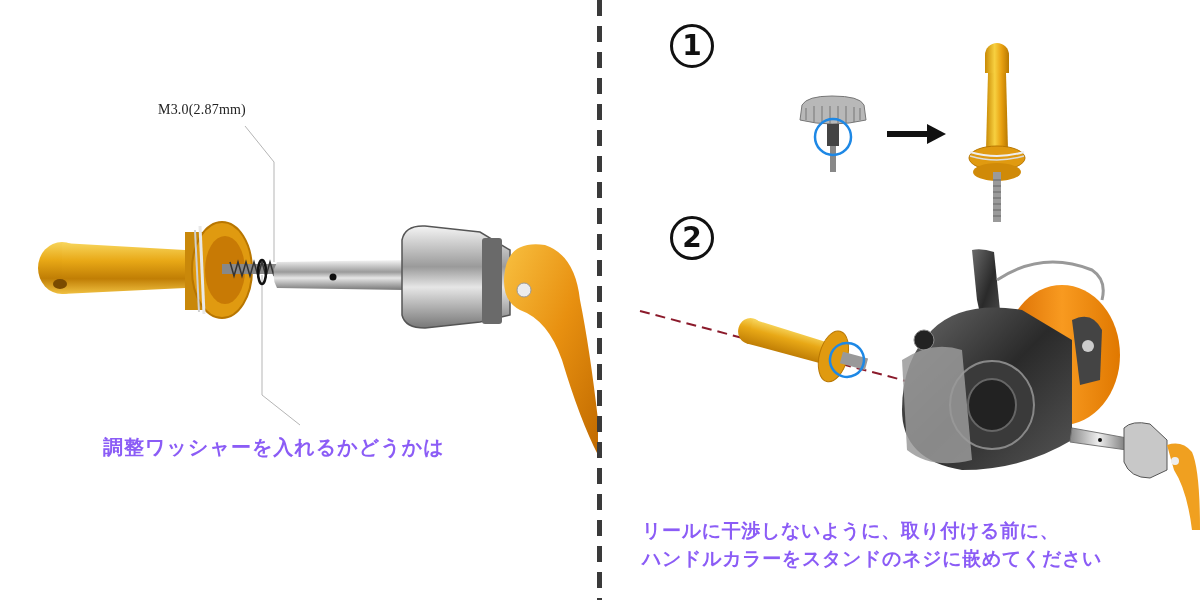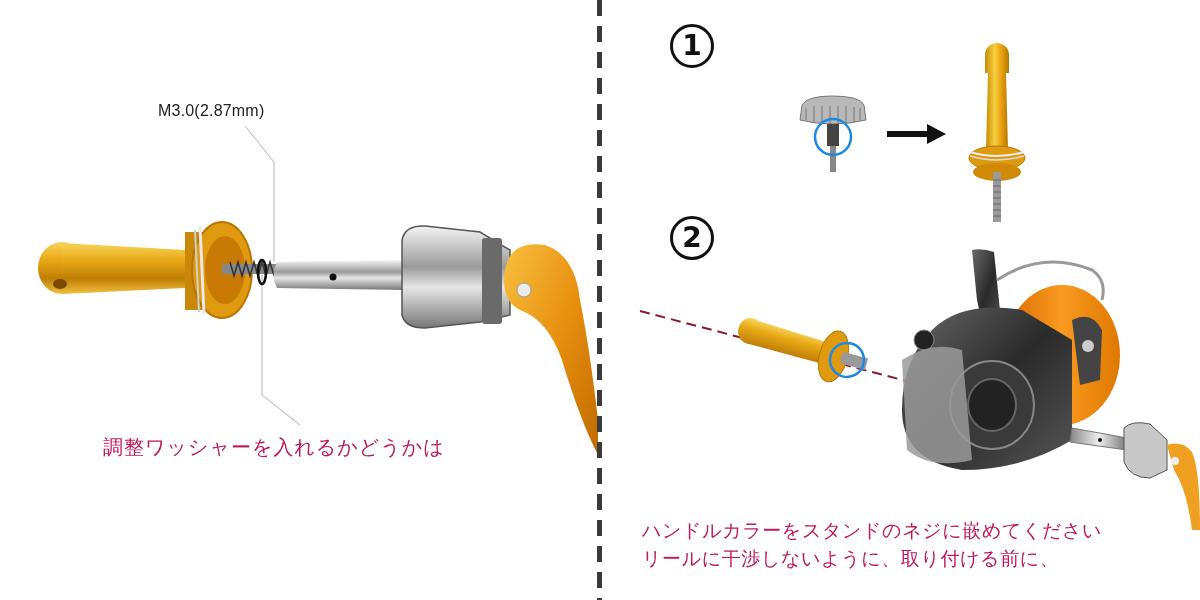--- a/index.html
+++ b/index.html
@@ -9,7 +9,7 @@
   .right { left:602px; width:598px; }
   .divider { position:absolute; left:597px; top:0; width:5px; height:600px;
     background: repeating-linear-gradient(to bottom, #3a3a3a 0, #3a3a3a 16px, transparent 16px, transparent 26px); }
-  .spec-label { position:absolute; left:158px; top:102px; font-family:Liberation Sans, sans-serif; font-size:16px; color:#222; letter-spacing:0.2px; }
+  .spec-label { position:absolute; left:158px; top:102px; font-family:Liberation Serif, serif; font-size:14px; color:#222; letter-spacing:0.2px; }
   .note { position:absolute; font-size:20px; line-height:30px; color:#be185d; font-weight:normal; letter-spacing:1px; white-space:nowrap; }
   .note-left { left:103px; top:432px; }
   .note-right { left:40px; top:516px; font-size:19px; line-height:28px; letter-spacing:0.6px; }

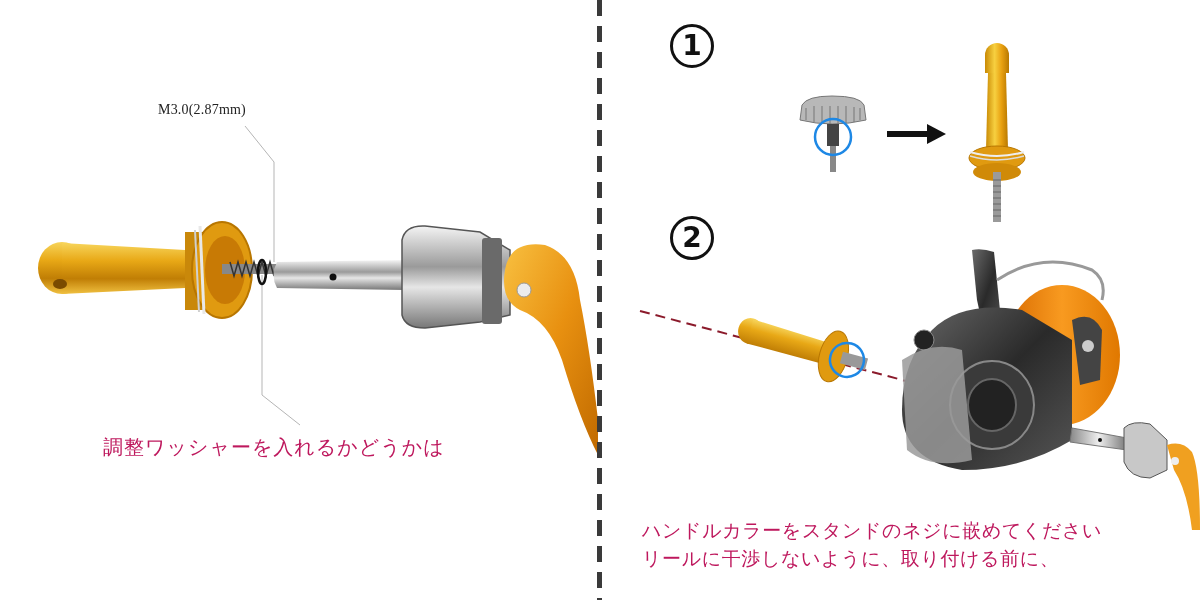--- a/index.html
+++ b/index.html
@@ -10,7 +10,7 @@
   .divider { position:absolute; left:597px; top:0; width:5px; height:600px;
     background: repeating-linear-gradient(to bottom, #3a3a3a 0, #3a3a3a 16px, transparent 16px, transparent 26px); }
   .spec-label { position:absolute; left:158px; top:102px; font-family:Liberation Serif, serif; font-size:14px; color:#222; letter-spacing:0.2px; }
-  .note { position:absolute; font-size:20px; line-height:30px; color:#be185d; font-weight:normal; letter-spacing:1px; white-space:nowrap; }
+  .note { position:absolute; font-size:20px; line-height:30px; color:#8b5cf6; font-weight:bold; letter-spacing:1px; white-space:nowrap; }
   .note-left { left:103px; top:432px; }
   .note-right { left:40px; top:516px; font-size:19px; line-height:28px; letter-spacing:0.6px; }
   .step { position:absolute; width:38px; height:38px; border:3px solid #111; border-radius:50%;

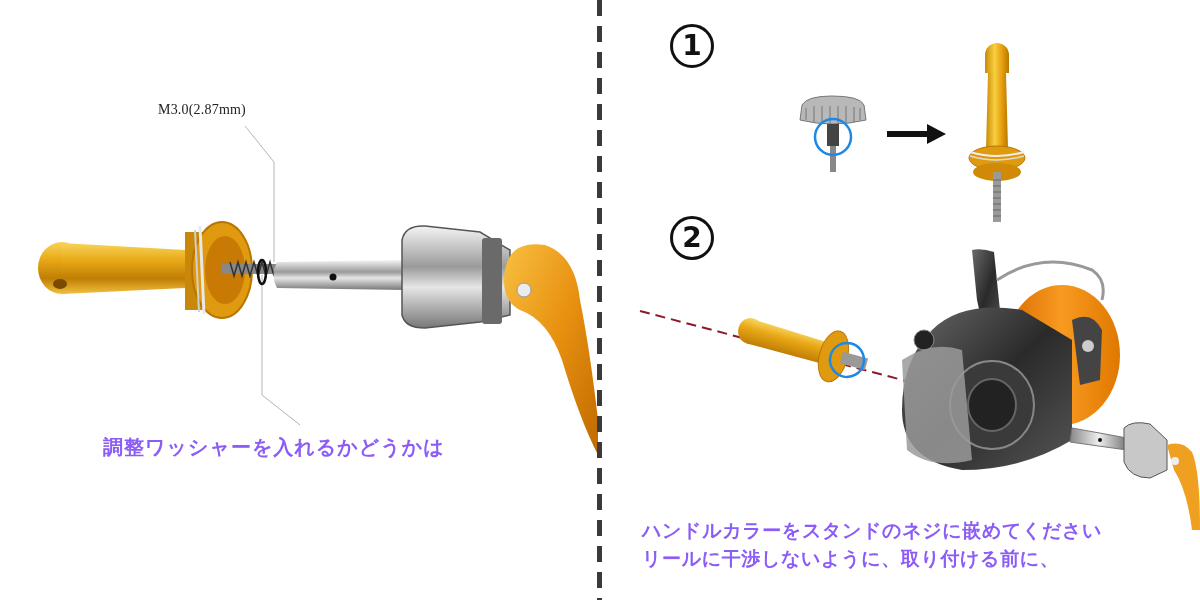--- a/index.html
+++ b/index.html
@@ -177,8 +177,8 @@
     </g>
   </svg>
   <div class="note note-right">
+    <div>リールに干渉しないように、取り付ける前に、</div>
     <div>ハンドルカラーをスタンドのネジに嵌めてください</div>
-    <div>リールに干渉しないように、取り付ける前に、</div>
   </div>
 </div>
 

